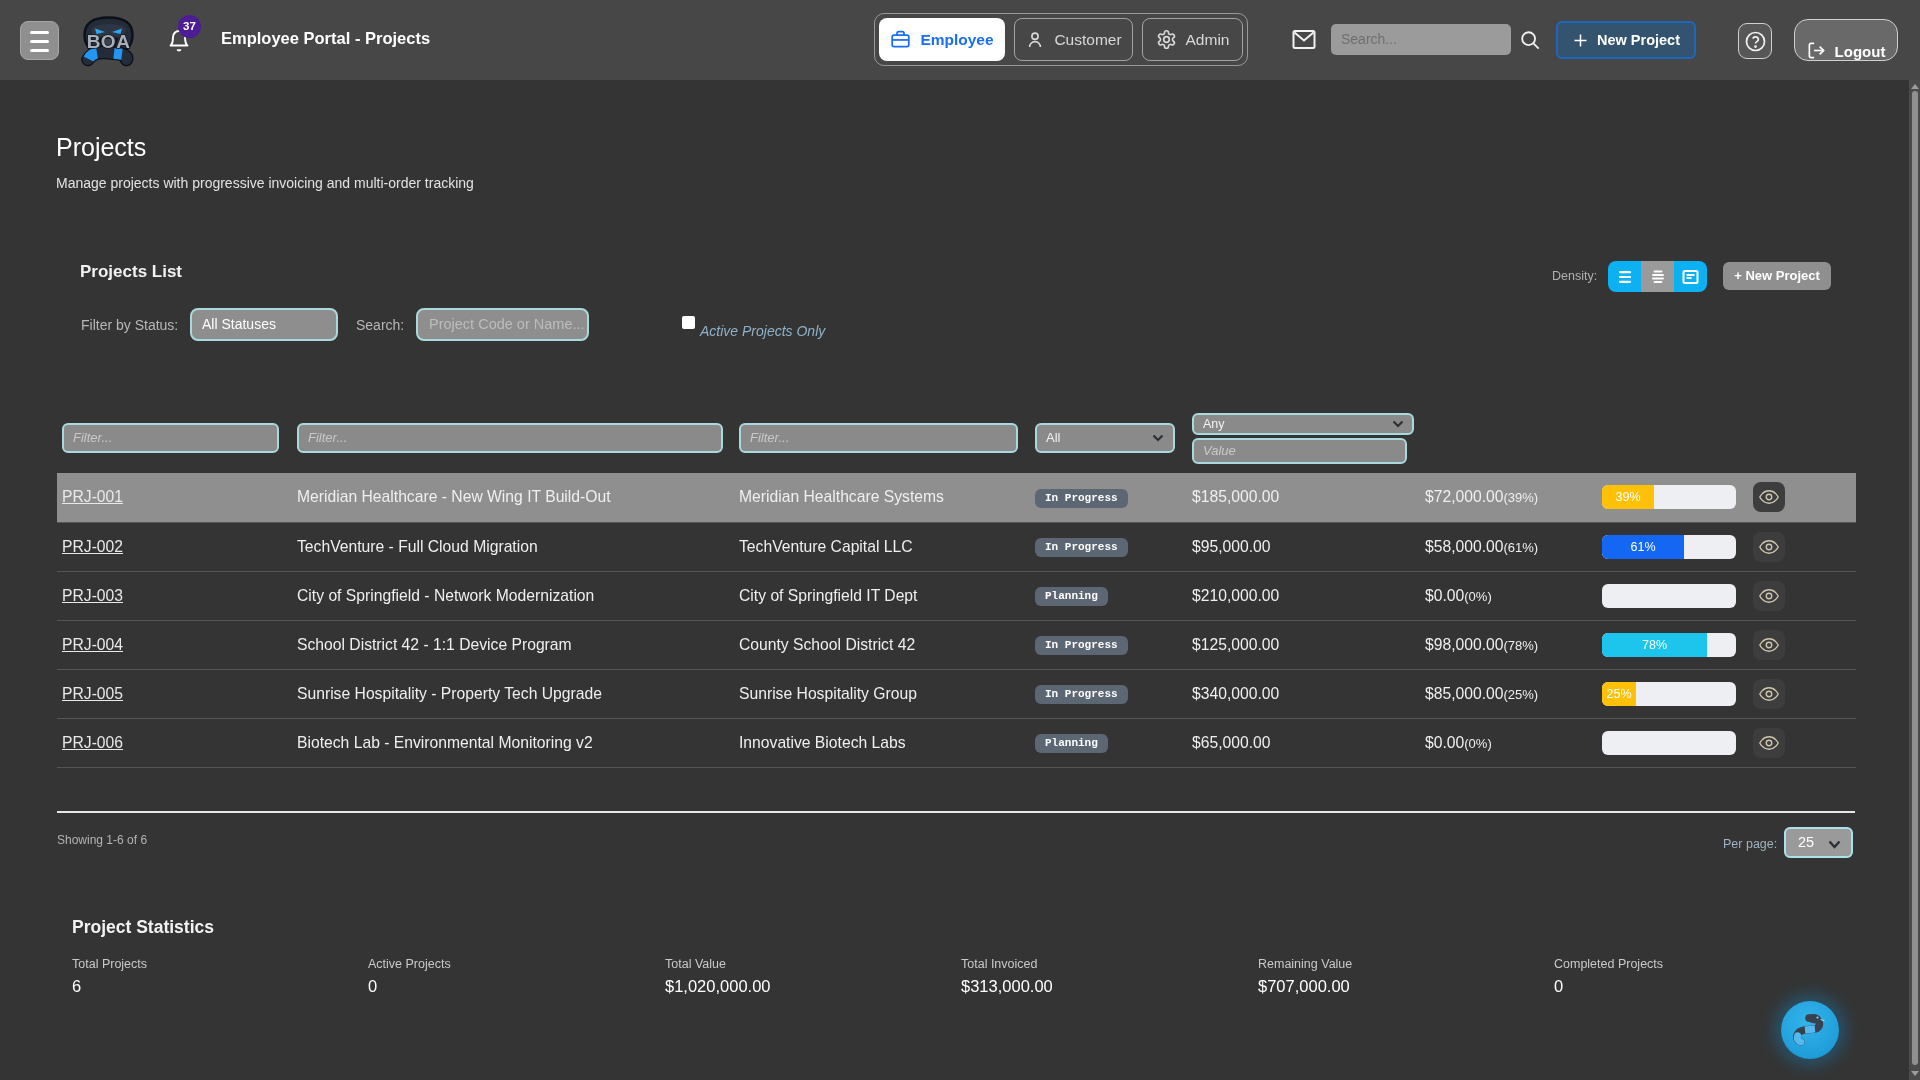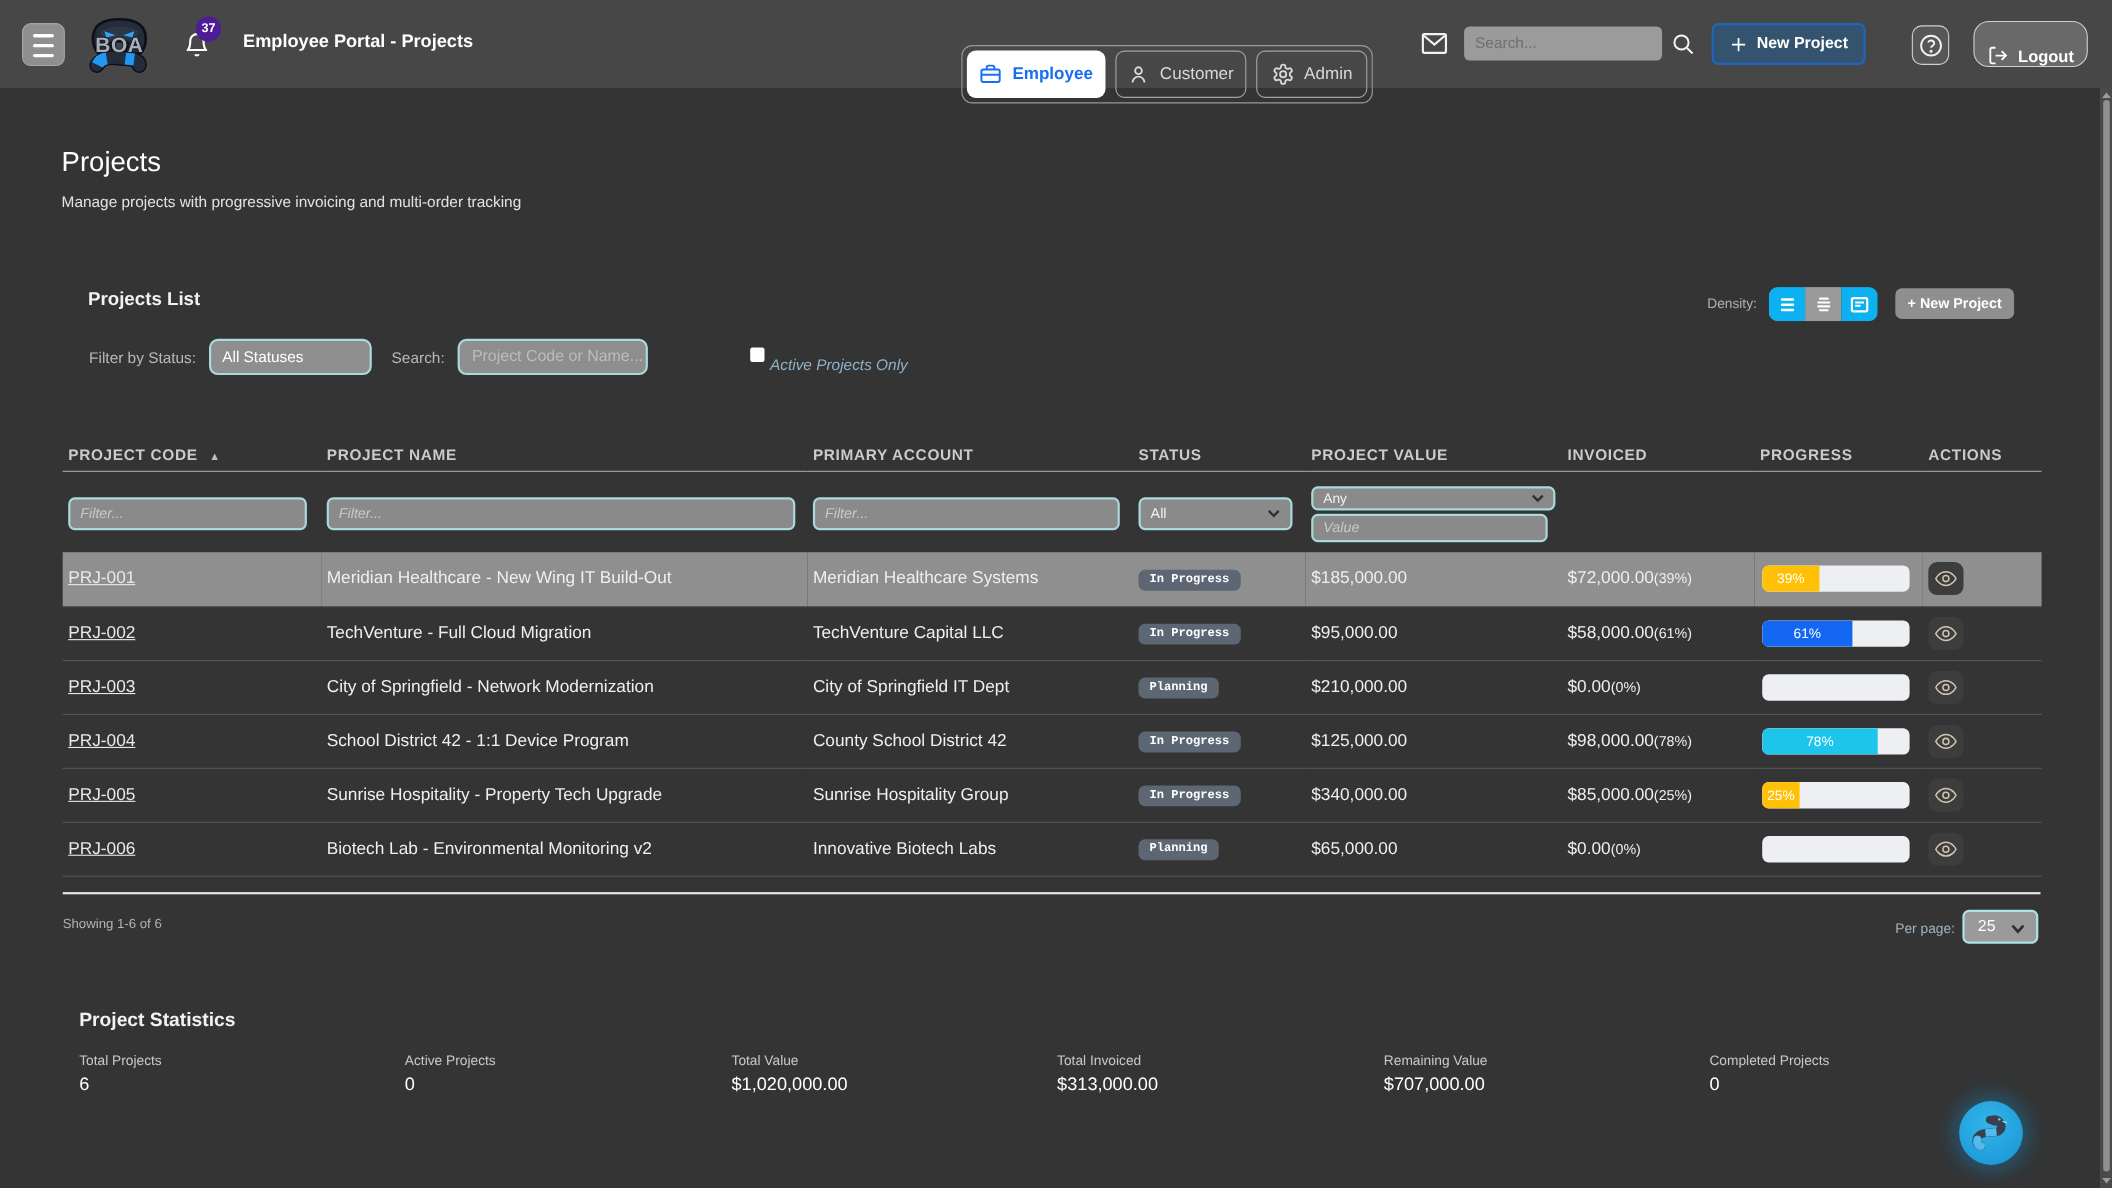--- a/index.html
+++ b/index.html
@@ -17,7 +17,7 @@
   #hdr-title { position:absolute; left:221px; top:29px; font-size:16.5px; font-weight:bold; color:#fff; }
 
   #tabs { position:absolute; left:874px; top:13px; height:53px; border:1px solid #989898;
-    border-radius:10px; padding:4px; display:flex; gap:9px;margin-top:28px; }
+    border-radius:10px; padding:4px; display:flex; gap:9px; }
   .tab { height:43px; border-radius:8px; display:flex; align-items:center; justify-content:center;
     gap:9px; font-size:15.5px; }
   #tab-emp { width:126px; background:#fff; color:#1a6ef0; font-weight:bold; }

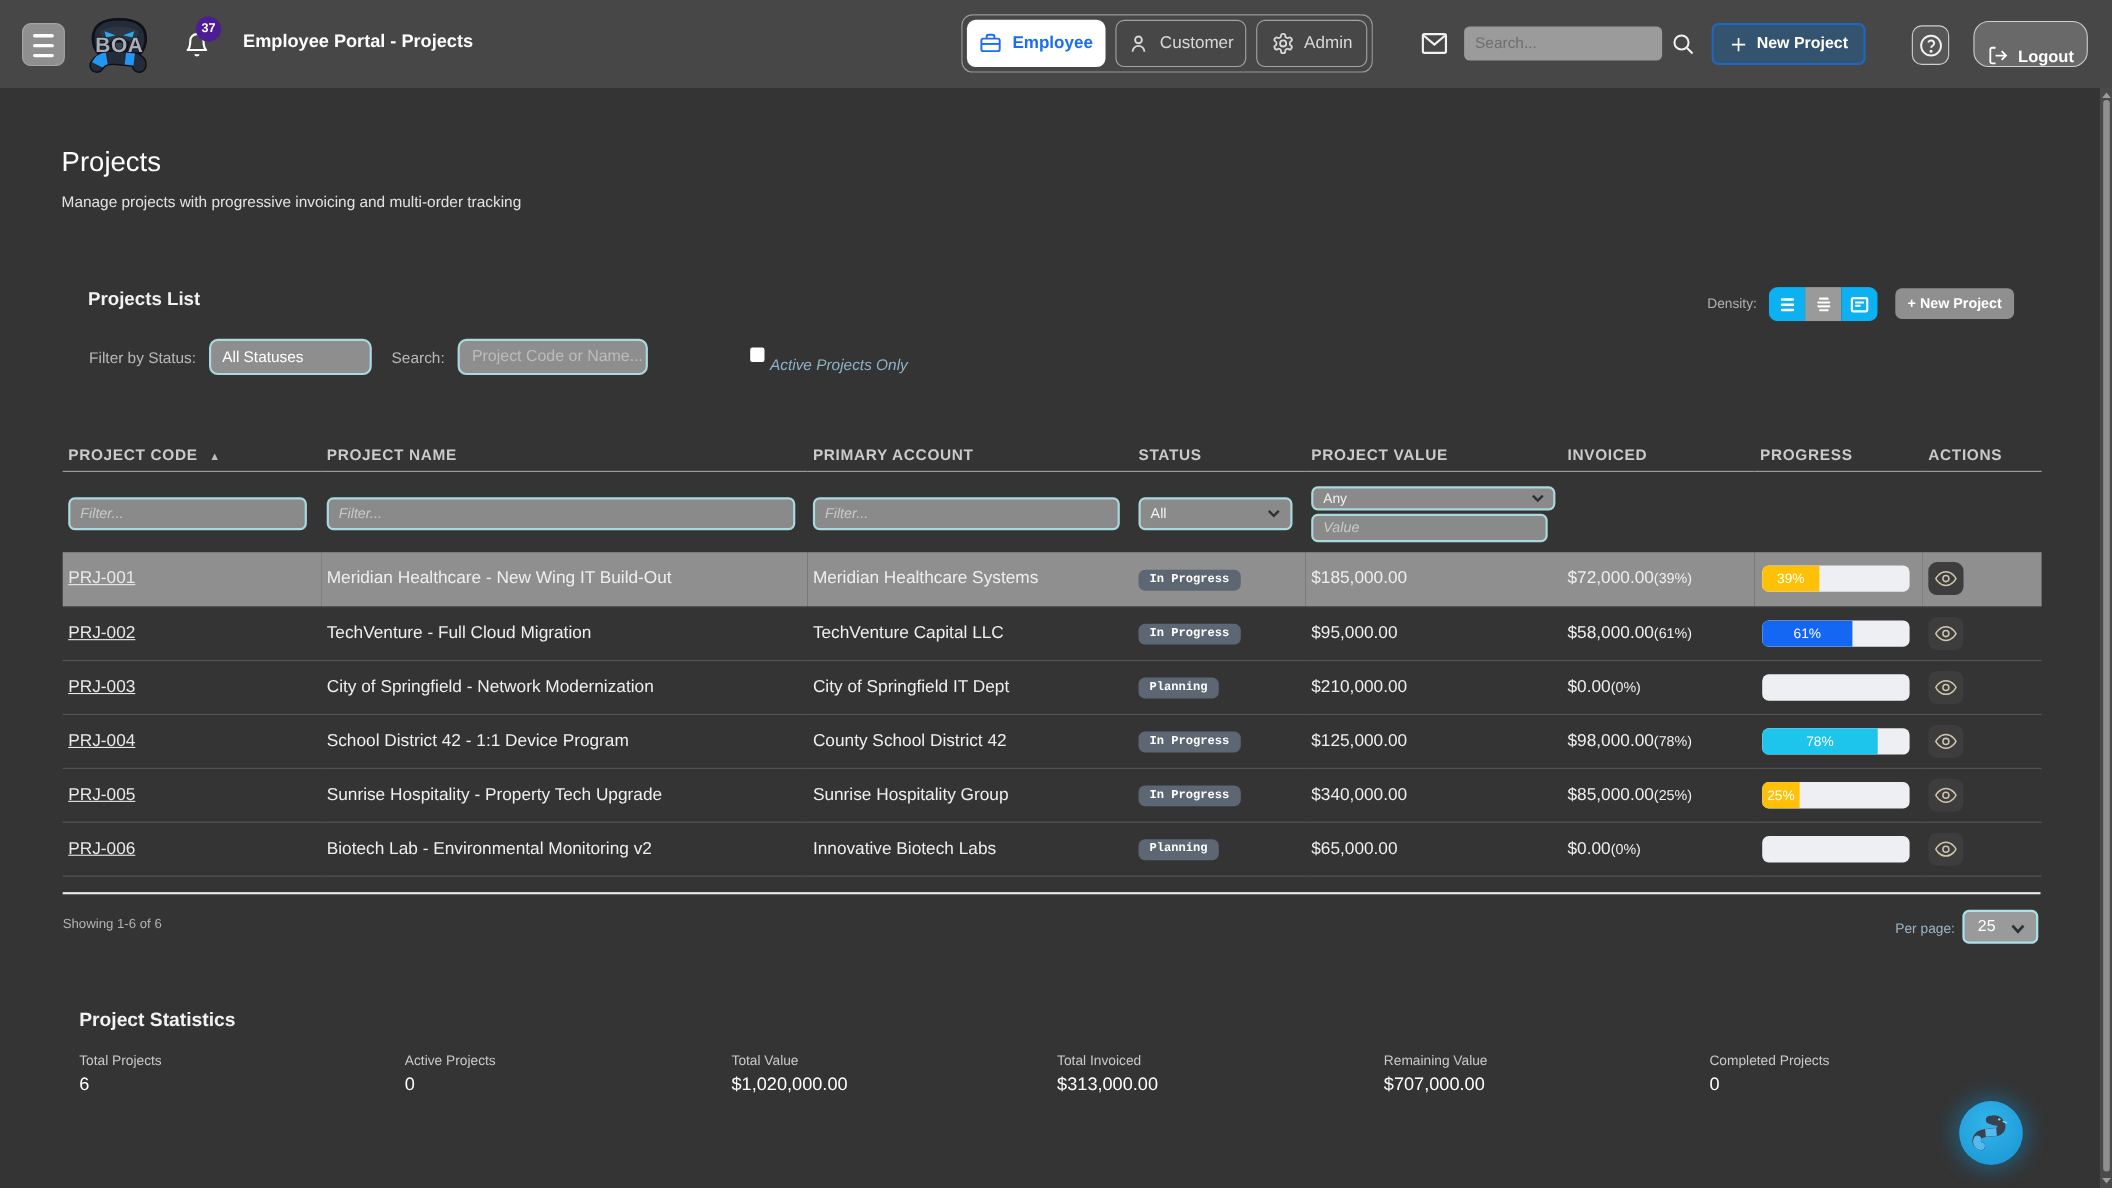--- a/index.html
+++ b/index.html
@@ -220,16 +220,6 @@
         <col style="width:108px">
     </colgroup>
     <thead>
-      <tr class="hrow">
-        <th>PROJECT CODE <span style="font-size:10px;color:#bdbdbd;margin-left:6px">▲</span></th>
-        <th>PROJECT NAME</th>
-          <th>PRIMARY ACCOUNT</th>
-          <th>STATUS</th>
-        <th>PROJECT VALUE</th>
-          <th>INVOICED</th>
-          <th>PROGRESS</th>
-          <th>ACTIONS</th>
-      </tr>
       <tr class="frow">
         <td>
             <div class="fin" style="width:217px">Filter...</div>

